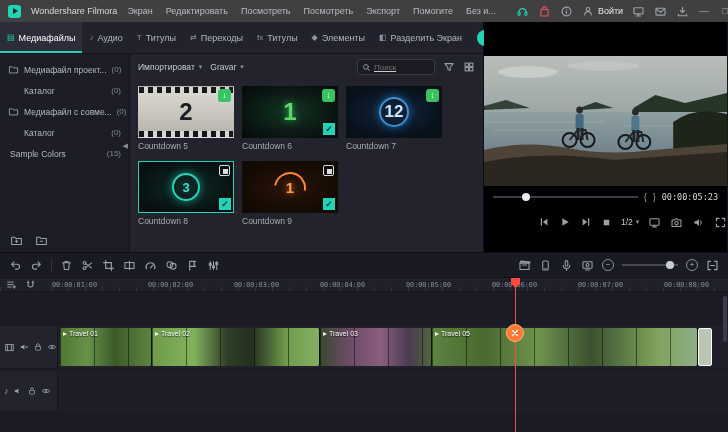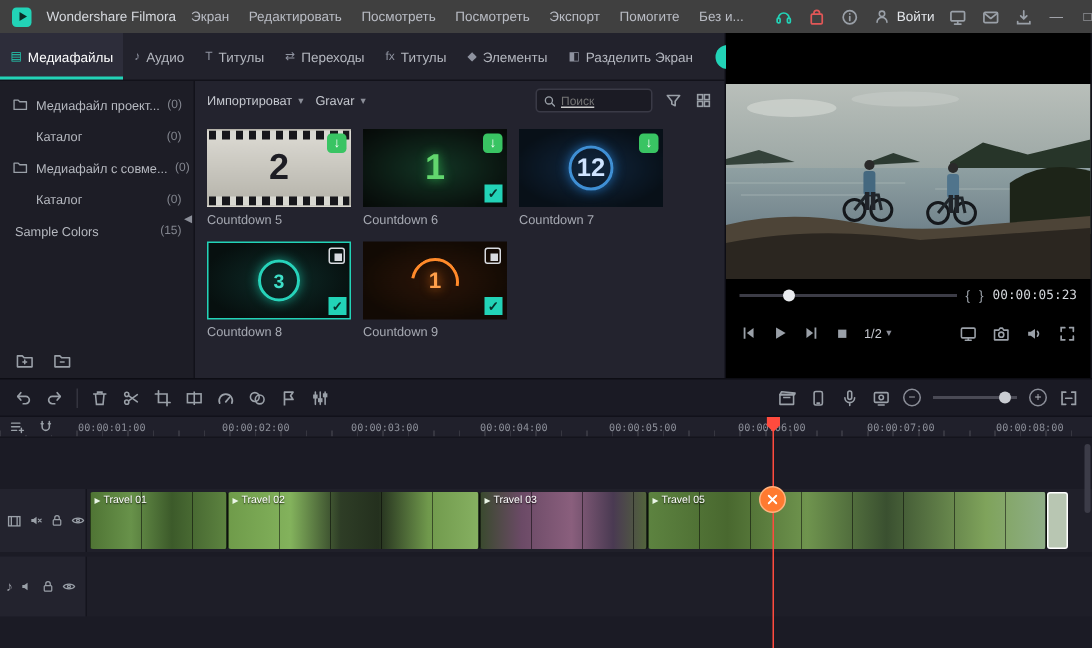--- a/index.html
+++ b/index.html
@@ -91,7 +91,7 @@
   .seek-dot { position:absolute; left:20%; top:-3px; width:8px; height:8px; border-radius:50%; background:#e9ebee; }
   .brace { font-size:9px; color:#9aa0a8; }
   .timecode { font-family:"DejaVu Sans Mono", monospace; font-size:8.5px; color:#d4d7dc; }
-  .transport { height:28px; display:flex; align-items:center; gap:9px; padding:0 9px; color:#d0d3d9; }
+  .transport { height:28px; display:flex; align-items:center; gap:9px; padding:0 9px; color:#d0d3d9;margin-left:45px; }
   .speed { display:flex; align-items:center; gap:3px; font-size:8.5px; color:#c6c9d0; }
   .pv-right { margin-left:auto; display:flex; align-items:center; gap:9px; }
 

